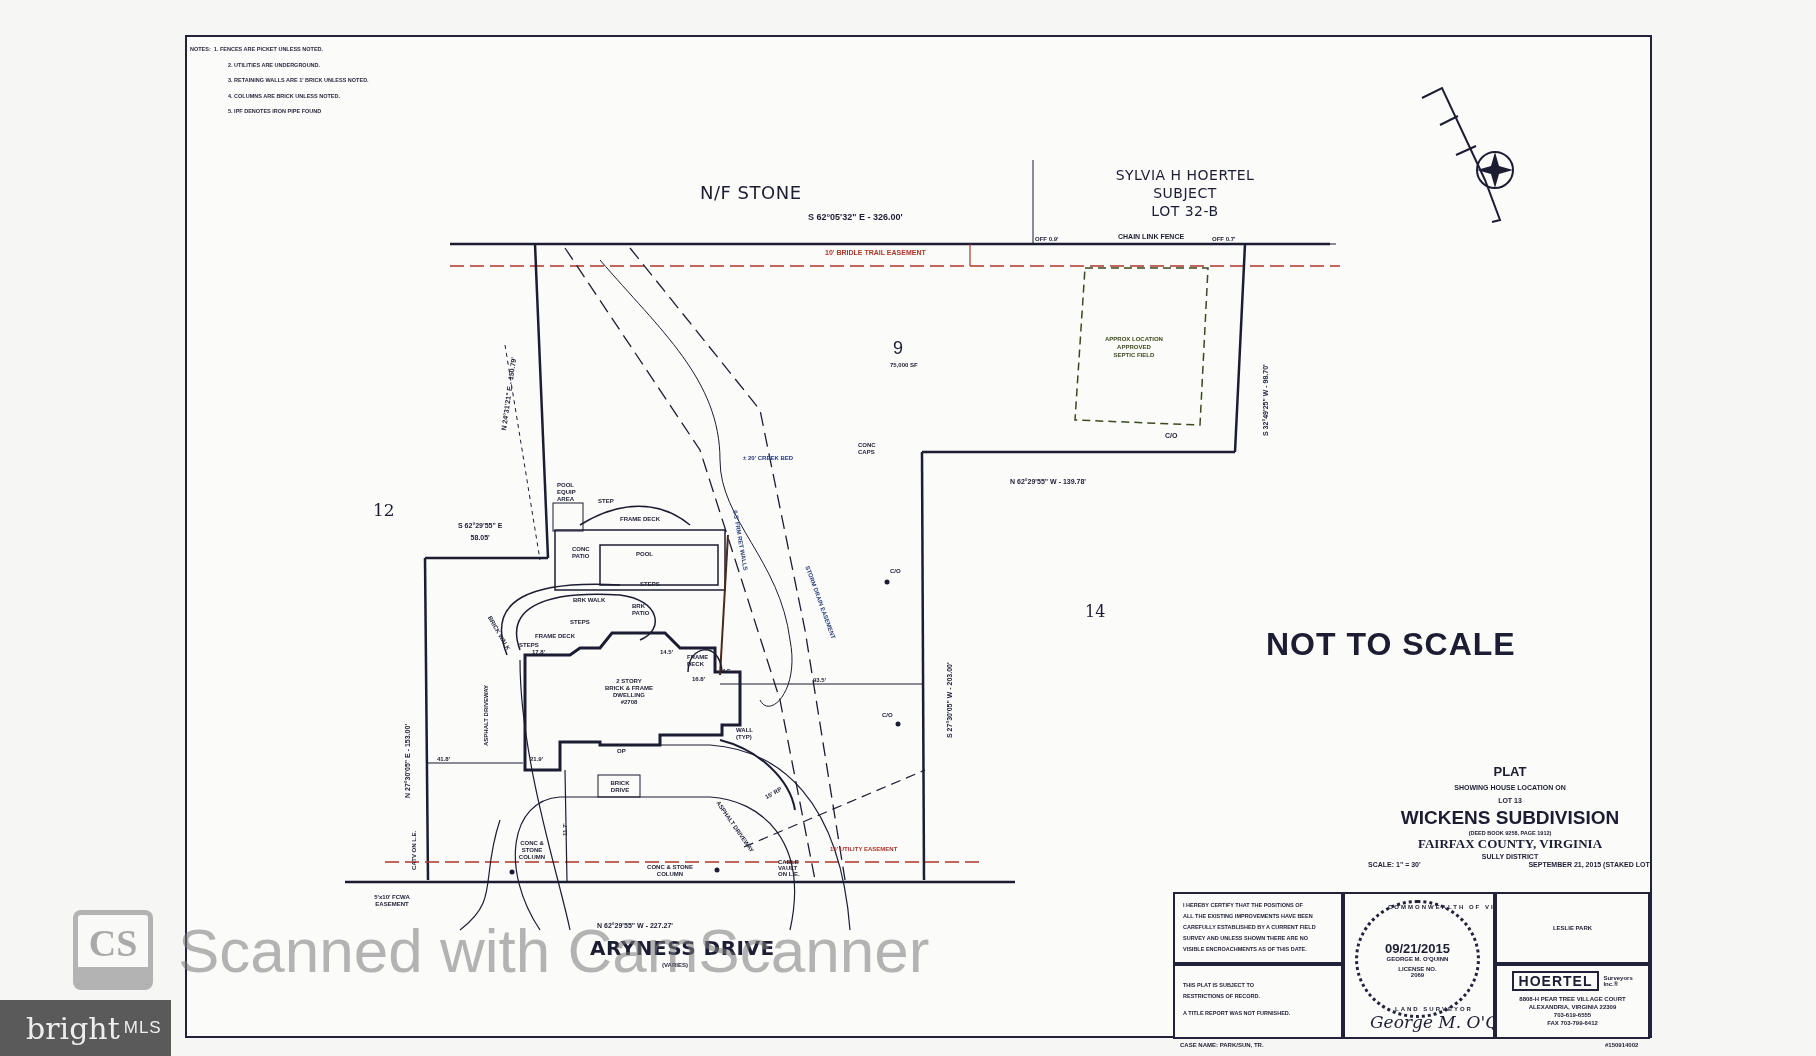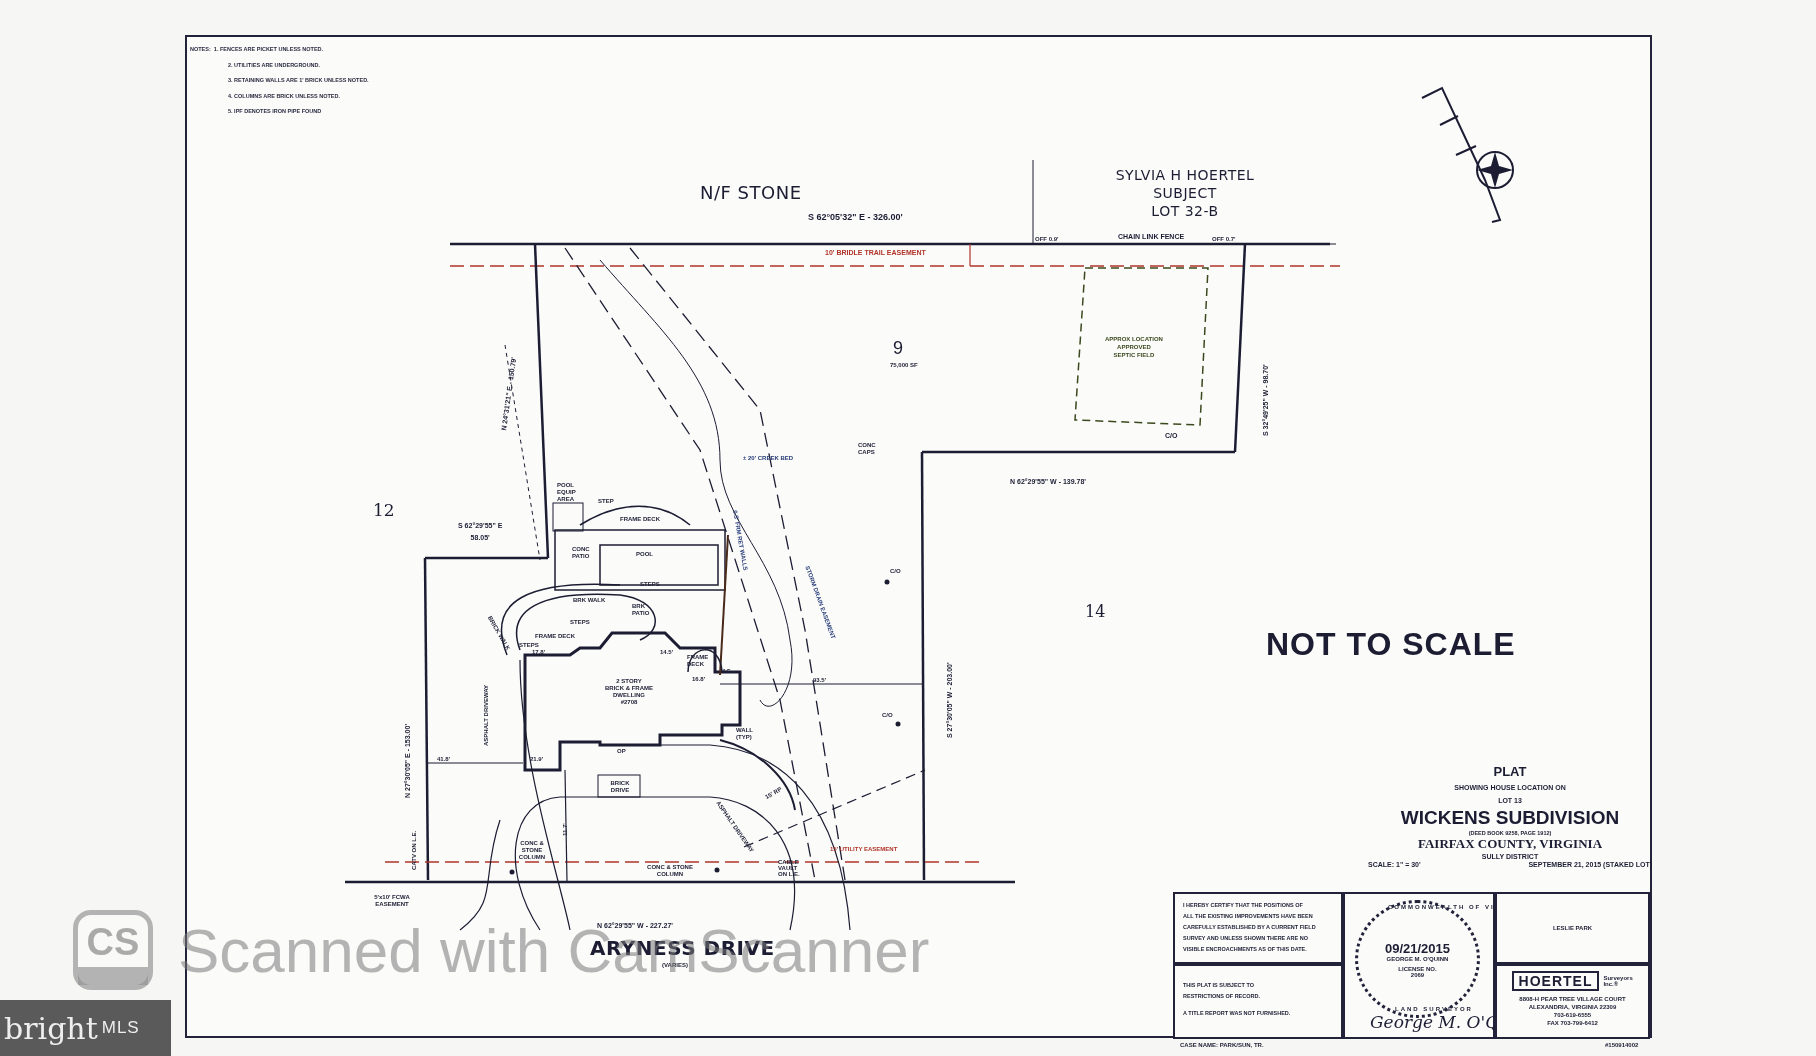--- a/index.html
+++ b/index.html
@@ -28,7 +28,7 @@
   .sig{position:absolute;font-family:"DejaVu Serif",serif;font-style:italic;font-size:17px;}
   .dominion-logo{display:inline-block;border:2px solid #22233a;padding:0 5px;font-size:14px;font-weight:bold;letter-spacing:1px;}
   .watermark{position:absolute;font-family:"Liberation Sans",sans-serif;font-size:62px;color:rgba(120,120,120,0.55);white-space:nowrap;text-align:center;}
-  .cs-logo{position:absolute;left:73px;top:910px;width:80px;width:80px;height:80px;border:5px solid rgba(150,150,150,0.7);border-radius:18px;box-sizing:border-box;background:rgba(255,255,255,0.3);}
+  .cs-logo{position:absolute;left:73px;top:910px;width:80px;width:80px;height:80px;border:5px solid rgba(150,150,150,0.7);border-radius:8px;box-sizing:border-box;background:rgba(255,255,255,0.3);font-family:Liberation Serif, serif;}
   .cs-logo span{position:absolute;left:0;right:0;top:6px;text-align:center;font-size:38px;font-weight:bold;color:rgba(150,150,150,0.8);}
   .cs-logo .bar{position:absolute;left:0;right:0;bottom:0;height:18px;background:rgba(150,150,150,0.7);}
   .bright{position:absolute;left:0;top:1000px;width:171px;height:56px;background:#5a5a5a;color:#eee;display:flex;align-items:center;padding-left:4px;box-sizing:border-box;}

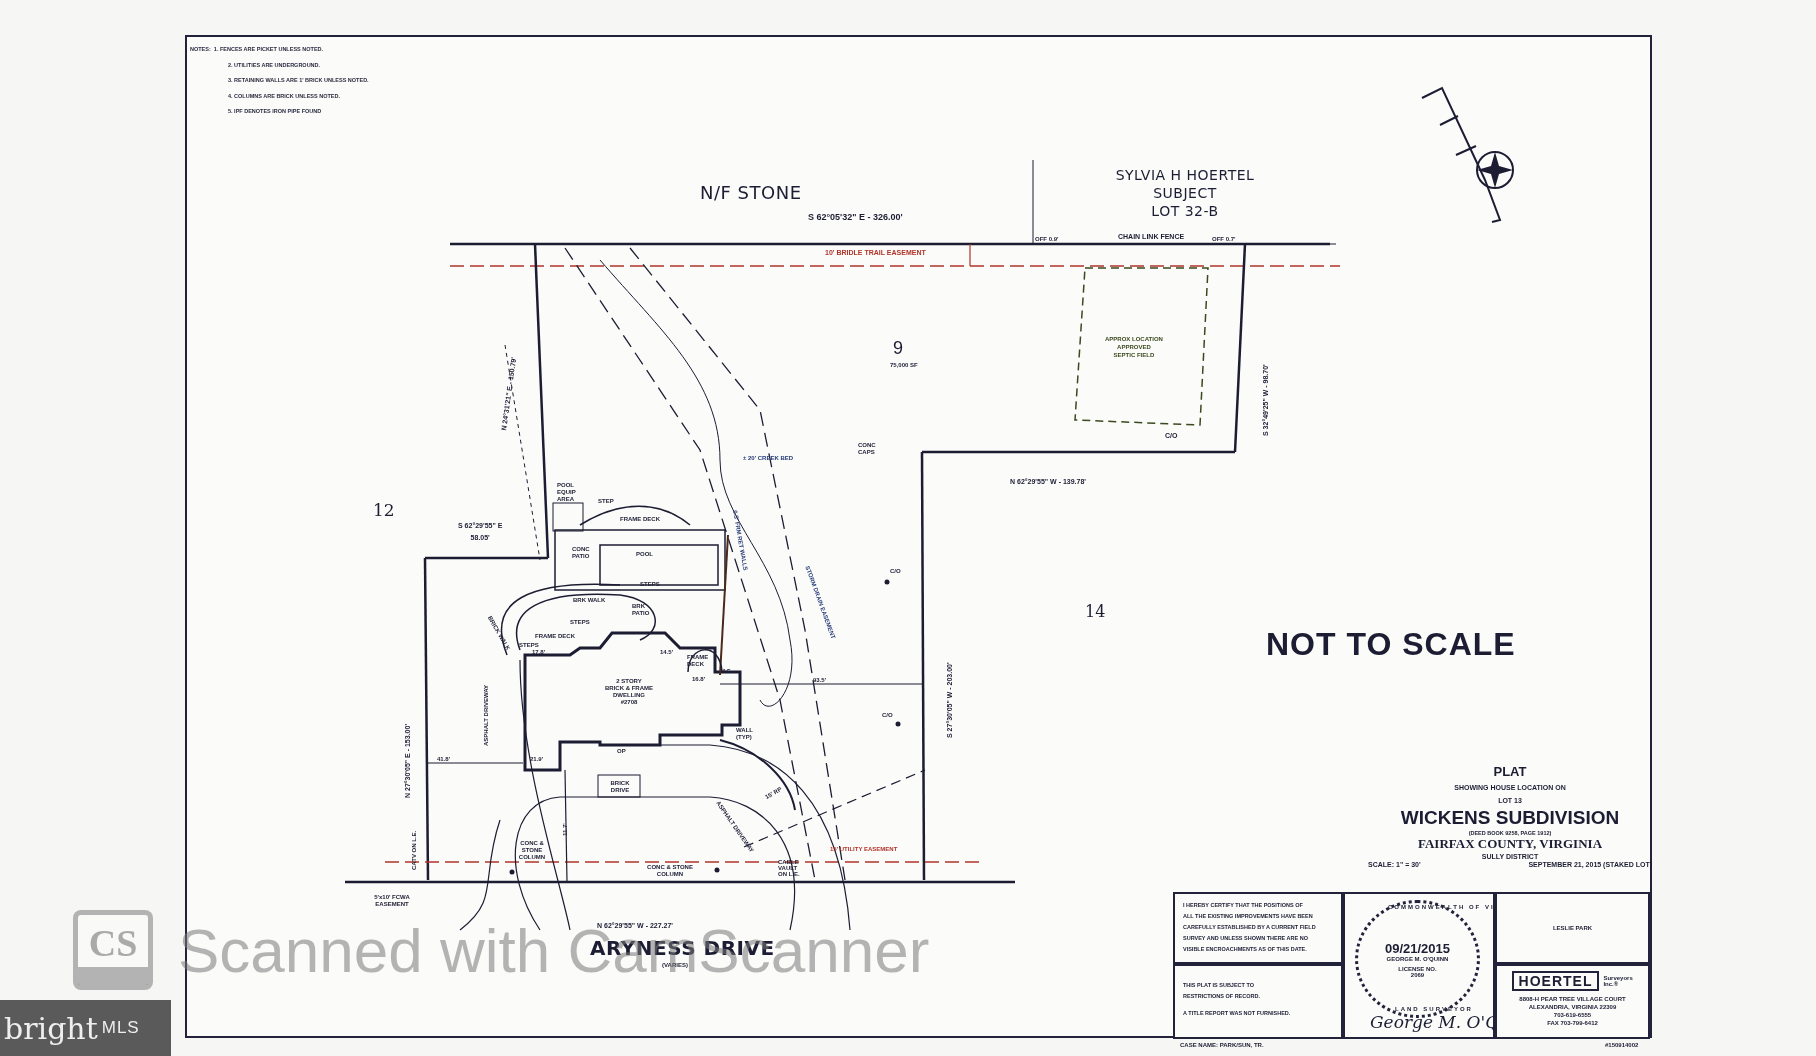--- a/index.html
+++ b/index.html
@@ -31,7 +31,7 @@
   .cs-logo{position:absolute;left:73px;top:910px;width:80px;width:80px;height:80px;border:5px solid rgba(150,150,150,0.7);border-radius:8px;box-sizing:border-box;background:rgba(255,255,255,0.3);font-family:Liberation Serif, serif;}
   .cs-logo span{position:absolute;left:0;right:0;top:6px;text-align:center;font-size:38px;font-weight:bold;color:rgba(150,150,150,0.8);}
   .cs-logo .bar{position:absolute;left:0;right:0;bottom:0;height:18px;background:rgba(150,150,150,0.7);}
-  .bright{position:absolute;left:0;top:1000px;width:171px;height:56px;background:#5a5a5a;color:#eee;display:flex;align-items:center;padding-left:4px;box-sizing:border-box;}
+  .bright{position:absolute;left:0;top:1000px;width:171px;height:56px;background:#5a5a5a;color:#eee;display:flex;align-items:center;padding-left:26px;box-sizing:border-box;}
   .bright .b{font-family:"DejaVu Serif",serif;font-size:30px;}
   .bright .m{font-size:17px;margin-left:4px;letter-spacing:1px;}
   .red{color:#b03428;}

